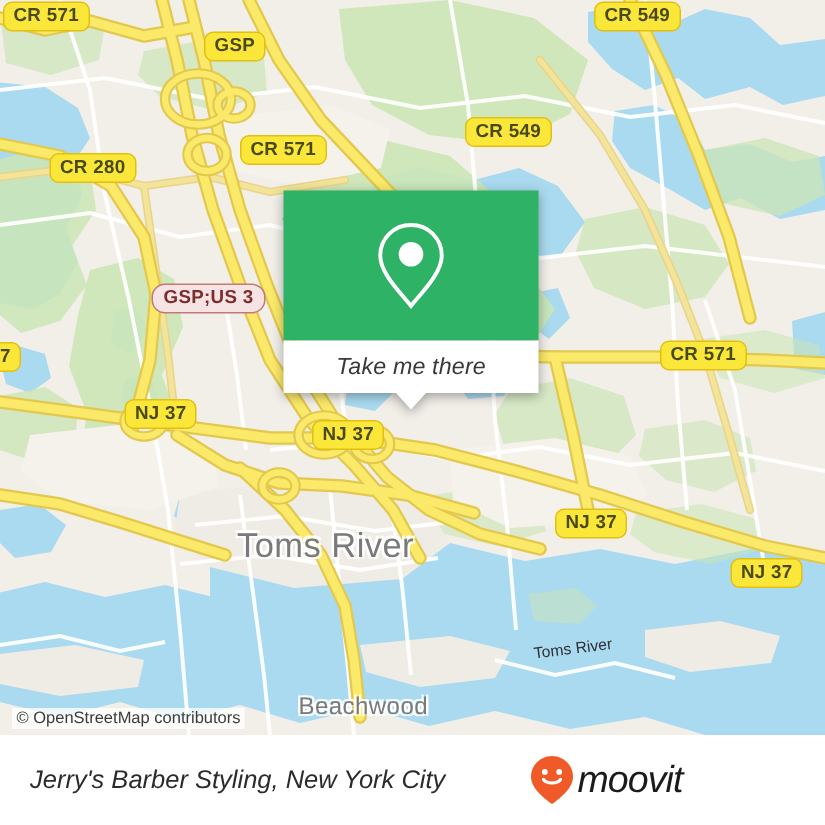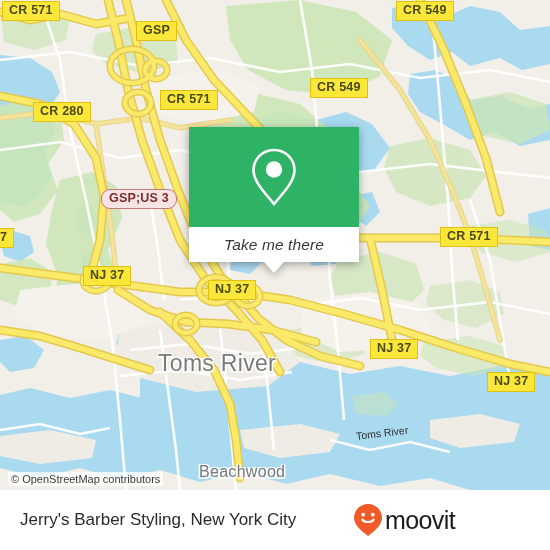--- a/index.html
+++ b/index.html
@@ -45,7 +45,7 @@
     position:absolute;
     background:#fbe739;
     border:1.7px solid #e2c012;
-    border-radius:0;
+    border-radius:6px;
     color:#4a4a18;
     font-size:12.5px;
     font-weight:bold;

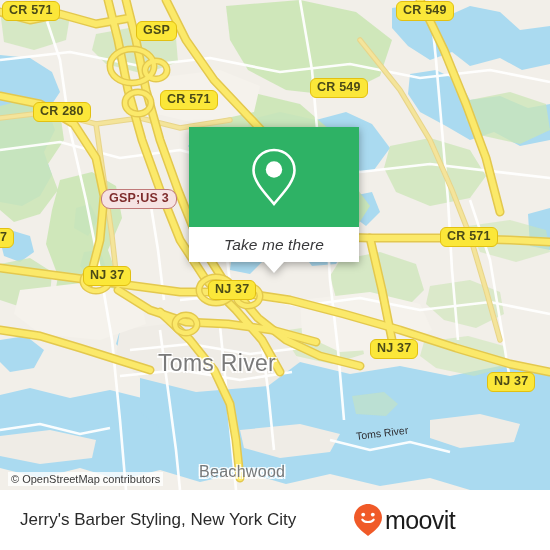--- a/index.html
+++ b/index.html
@@ -114,6 +114,7 @@
     background:#ffffff;
     display:flex; align-items:center;
     padding:0 18px 0 20px;
+    font-style:italic;
   }
   .footer-title {
     font-size:17px;

